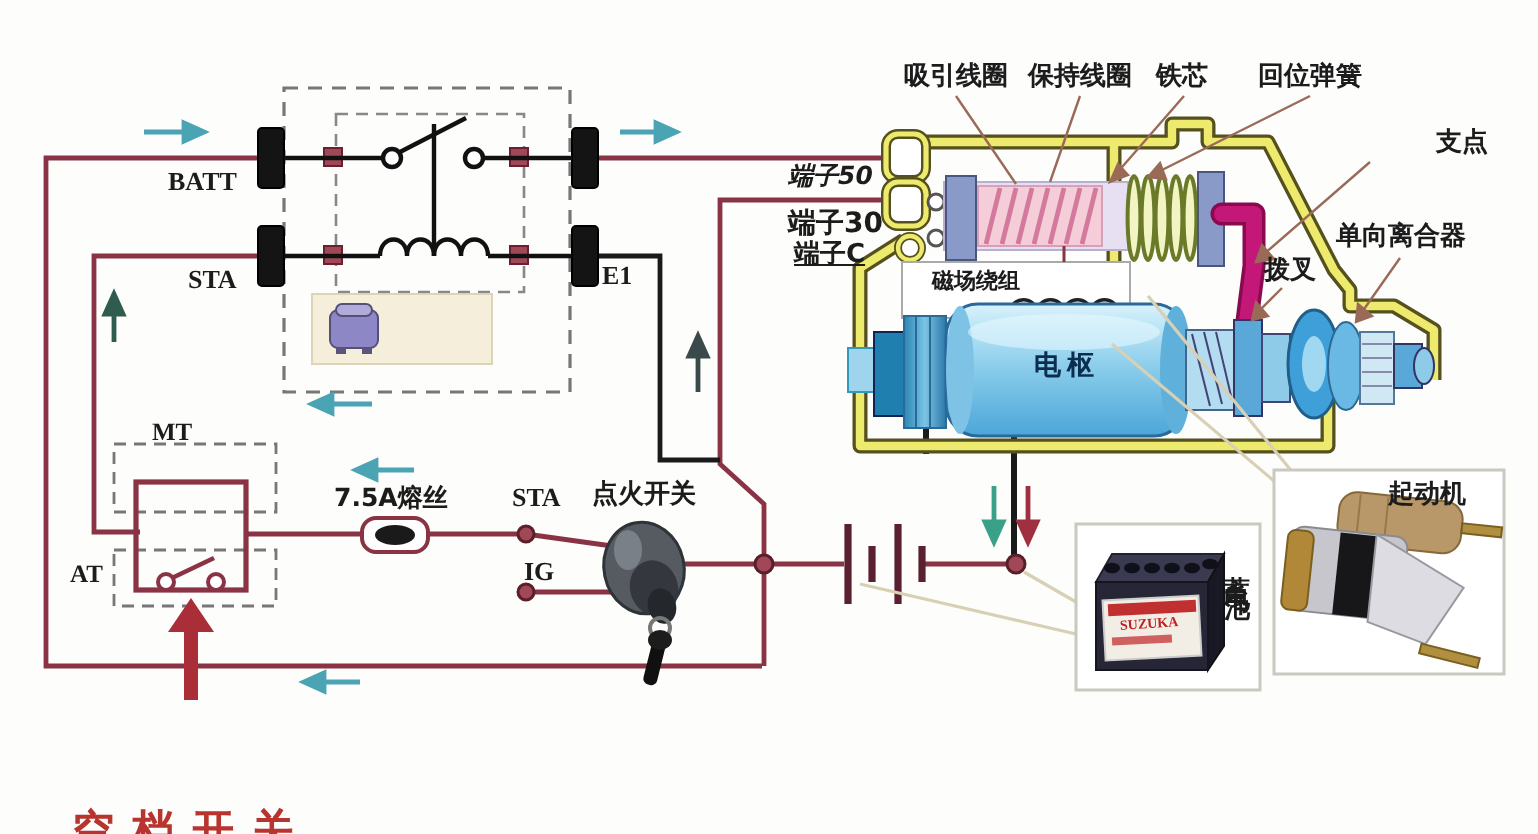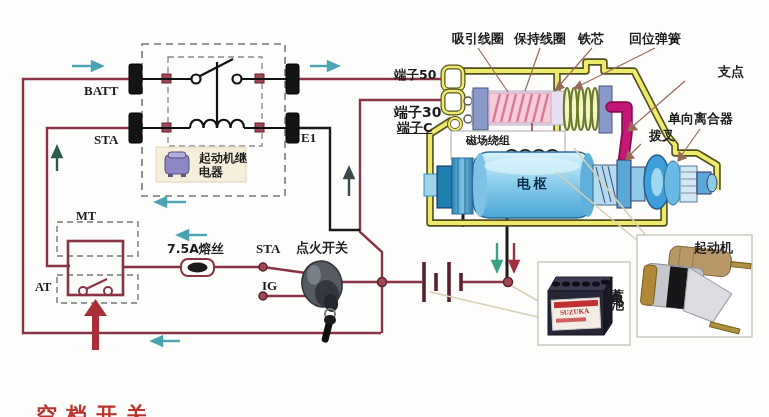--- a/index.html
+++ b/index.html
@@ -317,7 +317,7 @@
   <div class="lbl" style="left:301px;top:131px;font-size:13px;text-align:right;">E1</div>
   <div class="lbl cn relay-name" style="left:199px;top:152px;">起动机继电器</div>
 
-  <div class="lbl cn" style="left:394px;top:68px;font-size:12.5px;">端子50</div>
+  <div class="lbl cn" style="left:394px;top:81px;font-size:12.5px;font-style:italic;">端子50</div>
   <div class="lbl cn" style="left:394px;top:104px;font-size:14px;">端子30</div>
   <div class="lbl cn" style="left:397px;top:121px;font-size:13px;text-decoration:underline;">端子C</div>
 

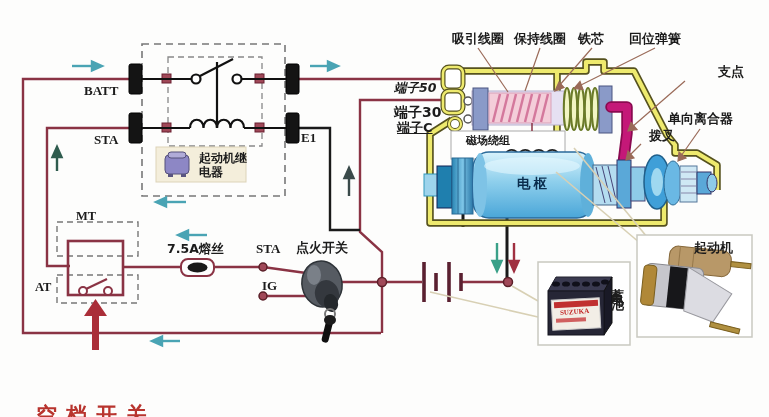--- a/index.html
+++ b/index.html
@@ -327,7 +327,7 @@
   <div class="lbl cn" style="left:629px;top:32px;font-size:13px;">回位弹簧</div>
   <div class="lbl cn" style="left:678px;top:65px;font-size:13px;margin-left:40px;">支点</div>
   <div class="lbl cn" style="left:668px;top:112px;font-size:13px;">单向离合器</div>
-  <div class="lbl cn" style="left:632px;top:129px;font-size:13px;padding-left:17px;">拨叉</div>
+  <div class="lbl cn" style="left:632px;top:129px;font-size:13px;">拨叉</div>
   <div class="lbl cn" style="left:466px;top:135px;font-size:11px;">磁场绕组</div>
   <div class="lbl cn armature-label" style="left:517px;top:176px;font-size:13.5px;letter-spacing:3px;">电枢</div>
 

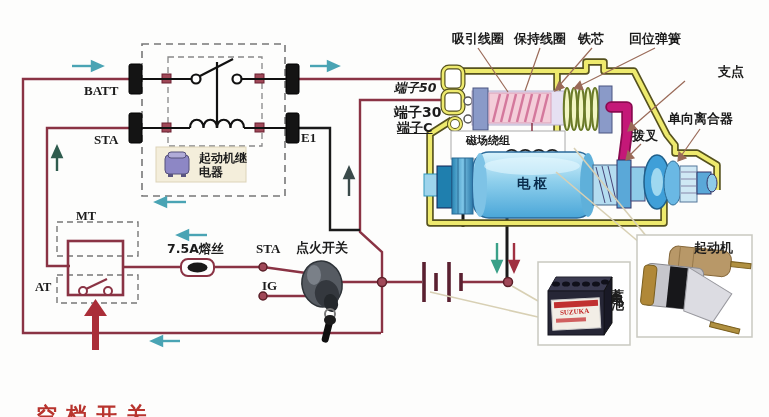--- a/index.html
+++ b/index.html
@@ -315,7 +315,6 @@
   <div class="lbl" style="left:84px;top:84px;font-size:13px;">BATT</div>
   <div class="lbl" style="left:94px;top:133px;font-size:13px;">STA</div>
   <div class="lbl" style="left:301px;top:131px;font-size:13px;text-align:right;">E1</div>
-  <div class="lbl cn relay-name" style="left:199px;top:152px;">起动机继电器</div>
 
   <div class="lbl cn" style="left:394px;top:81px;font-size:12.5px;font-style:italic;">端子50</div>
   <div class="lbl cn" style="left:394px;top:104px;font-size:14px;">端子30</div>

